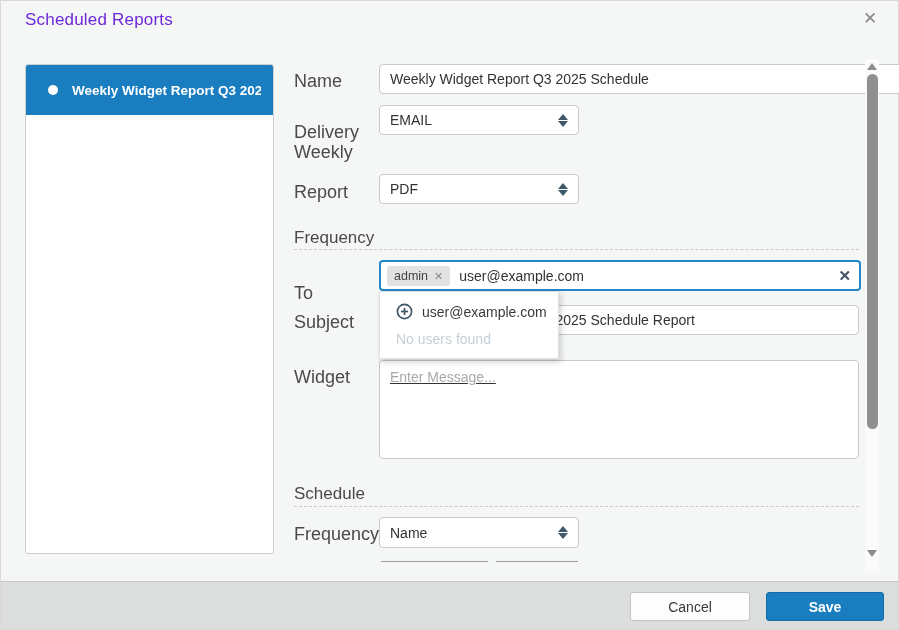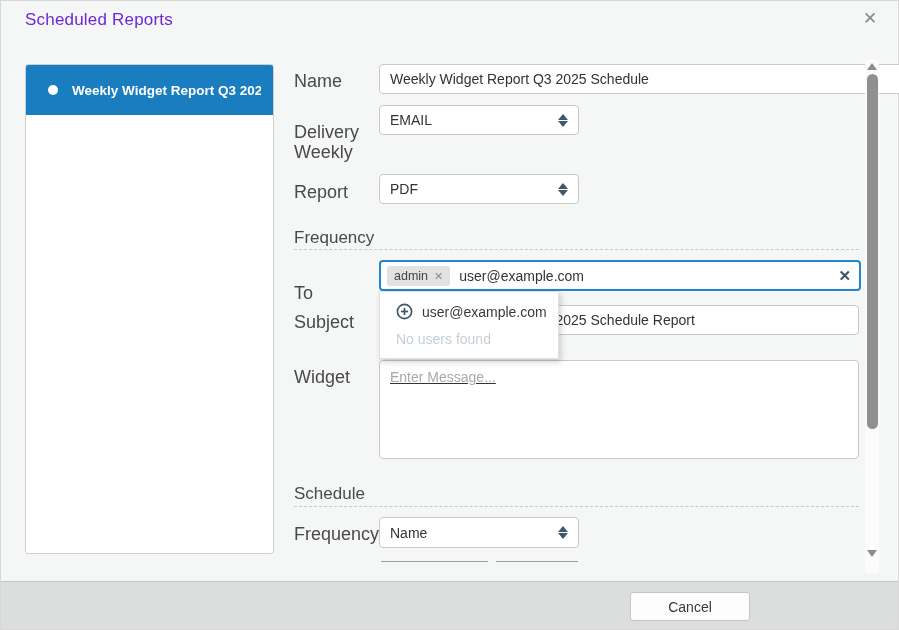--- a/index.html
+++ b/index.html
@@ -159,6 +159,7 @@
 
   <div class="footer">
     <div class="btn btn-cancel">Cancel</div>
+    <div class="btn btn-save">Save</div>
   </div>
 
 </div>

